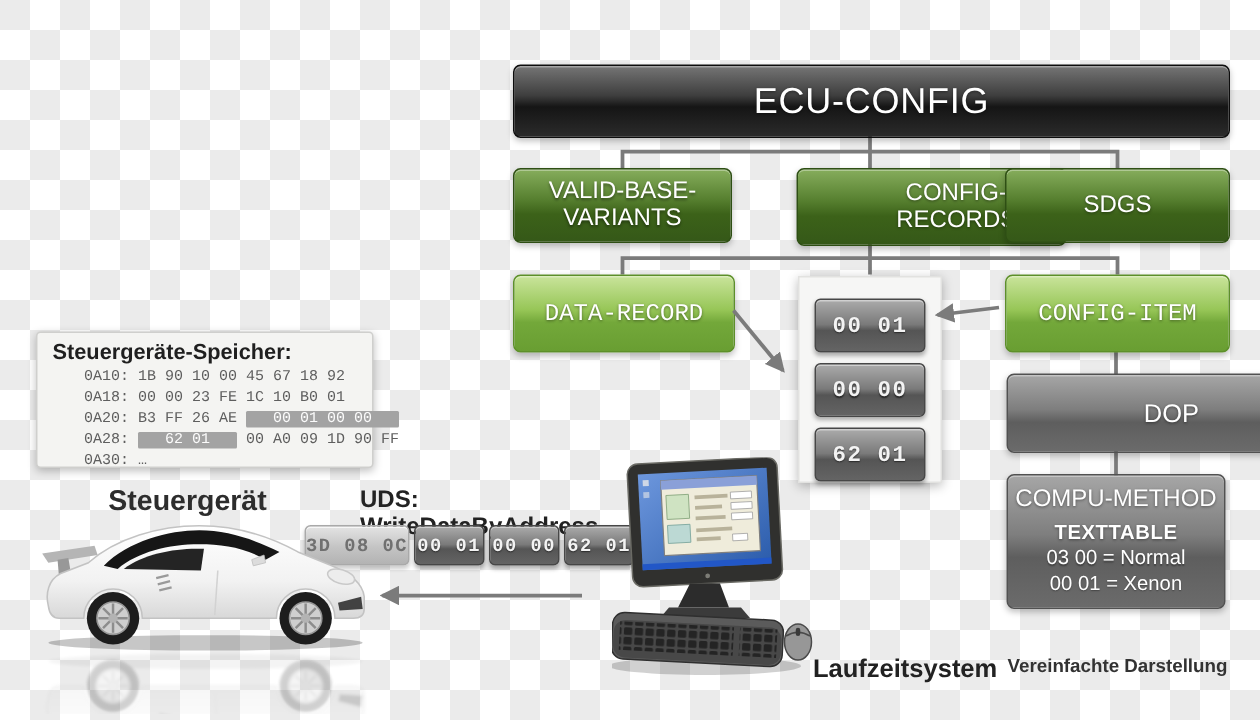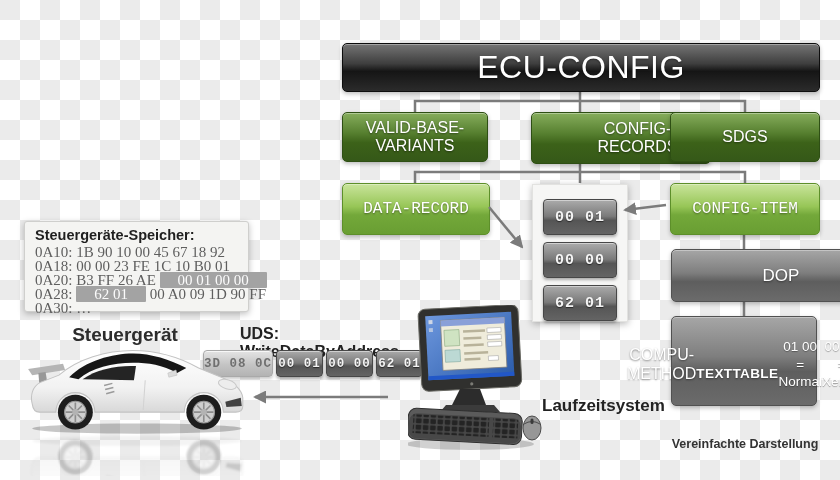--- a/index.html
+++ b/index.html
@@ -26,7 +26,7 @@
   }
   .header-box{
     background:linear-gradient(180deg,#757575 0%,#3e3e3e 42%,#151515 58%,#2b2b2b 100%);
-    border:1px solid #0d0d0d;font-size:32px;letter-spacing:.5px;justify-content:center;
+    border:1px solid #0d0d0d;font-size:24px;letter-spacing:.5px;justify-content:center;
   }
   .green-dark{
     background:linear-gradient(180deg,#86ad5c 0%,#567f2f 42%,#3c6219 62%,#355818 100%);

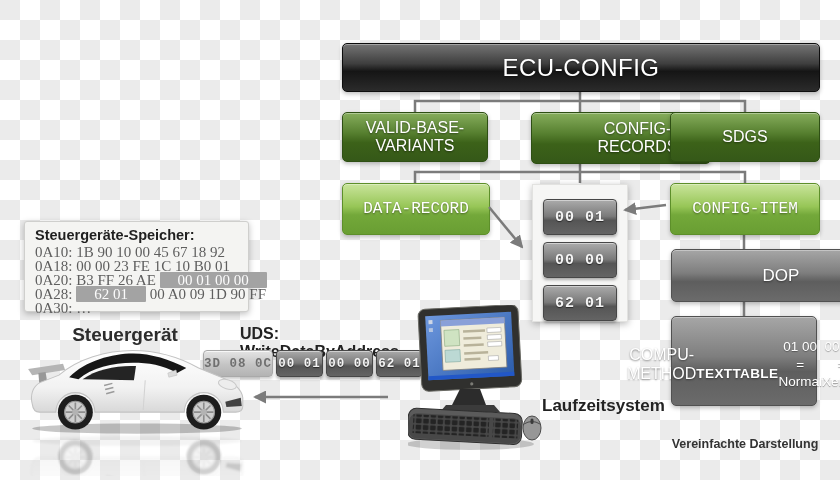--- a/index.html
+++ b/index.html
@@ -80,8 +80,8 @@
   }
   .memory-title{font-weight:bold;font-size:14.5px;color:#1f1f1f;margin-bottom:2px;}
   .mem-row{
-    font-family:Liberation Serif, serif;
-    font-size:15px;line-height:14px;color:#5e5e5e;white-space:pre;
+    font-family:Liberation Mono, monospace;
+    font-size:10px;line-height:14px;color:#5e5e5e;white-space:pre;margin-left:21px;
   }
   .mem-hl{background:#a3a3a3;color:#fbfbfb;padding:0 18px;border-radius:1px;}
 

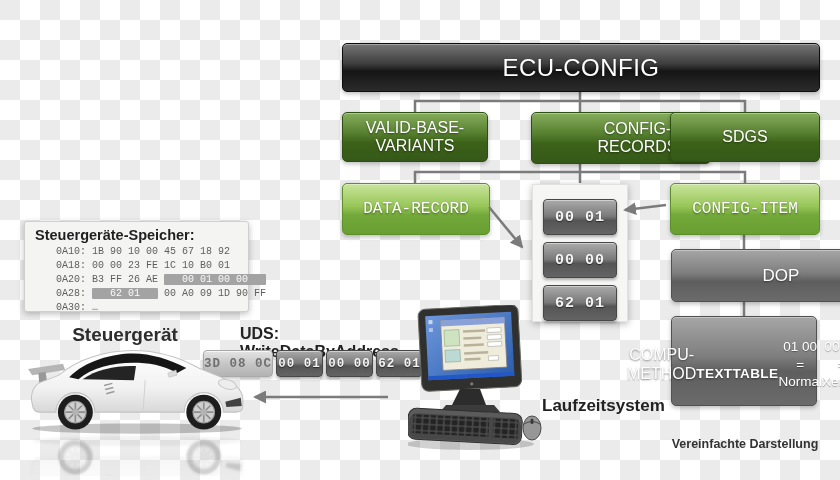--- a/index.html
+++ b/index.html
@@ -42,7 +42,7 @@
     border:1px solid #515151;
   }
   .compu-box{
-    flex-direction:row;justify-content:center;padding-top:7px;
+    flex-direction:column;justify-content:flex-start;padding-top:7px;
     font-size:16px;
   }
   .compu-sub{font-weight:bold;font-size:13.5px;margin-top:18px;letter-spacing:.4px;}

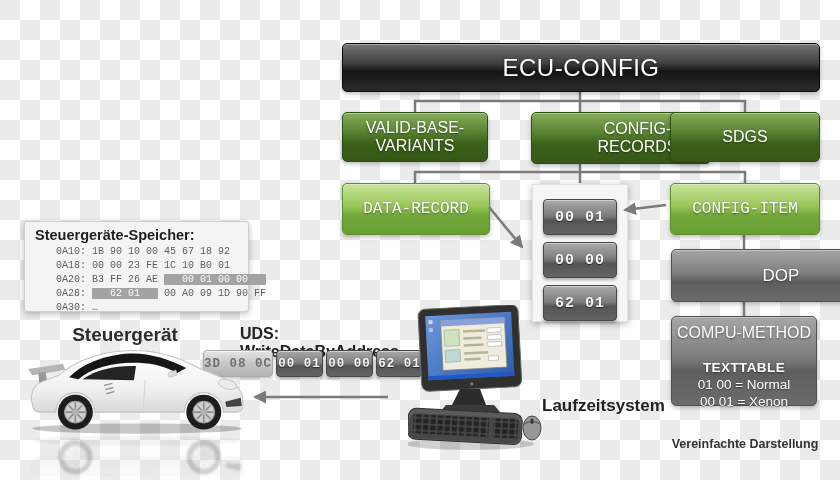--- a/index.html
+++ b/index.html
@@ -45,7 +45,7 @@
     flex-direction:column;justify-content:flex-start;padding-top:7px;
     font-size:16px;
   }
-  .compu-sub{font-weight:bold;font-size:13.5px;margin-top:18px;letter-spacing:.4px;}
+  .compu-sub{font-weight:bold;font-size:13.5px;margin-top:5px;letter-spacing:.4px;}
   .compu-entry{font-size:13.5px;line-height:1.3;text-shadow:0 1px 1px rgba(0,0,0,.35);}
 
   .value-panel{

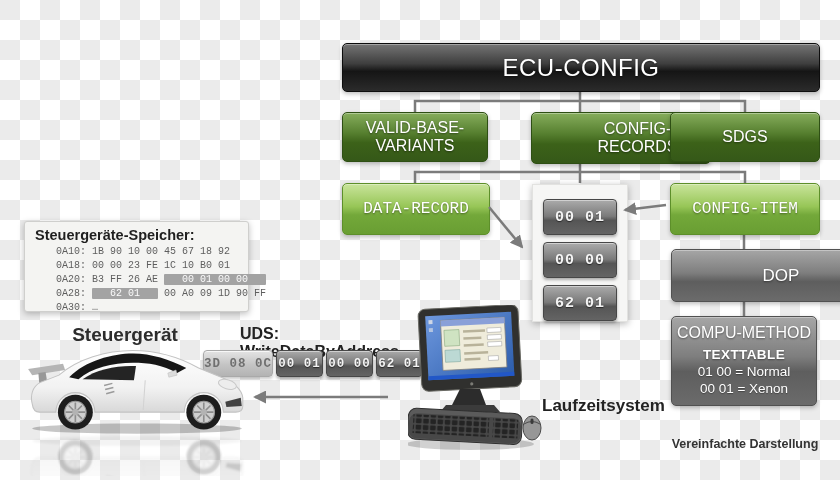--- a/index.html
+++ b/index.html
@@ -145,7 +145,7 @@
   <div class="box gray-box compu-box" style="left:671px;top:316px;width:146px;height:90px;box-sizing:border-box;">
     <span>COMPU-METHOD</span>
     <span class="compu-sub">TEXTTABLE</span>
-    <span class="compu-entry">01 00 = Normal</span>
+    <span class="compu-entry">03 00 = Normal</span>
     <span class="compu-entry">00 01 = Xenon</span>
   </div>
 

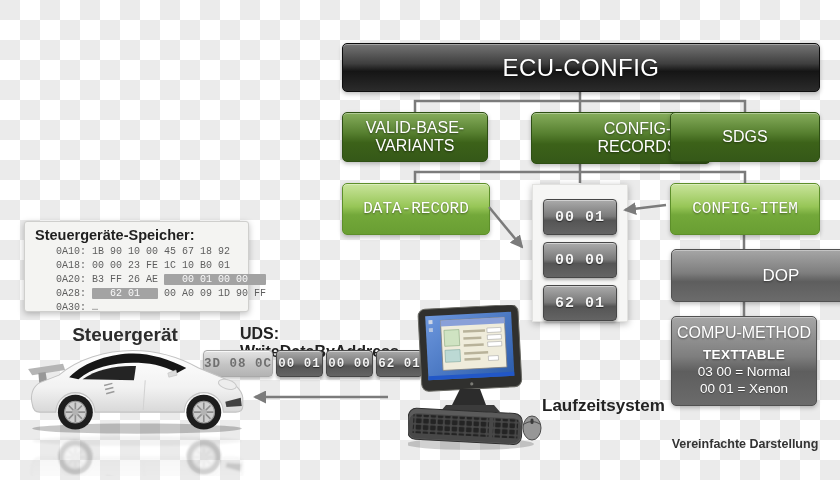--- a/index.html
+++ b/index.html
@@ -88,7 +88,7 @@
   .txt-label{position:absolute;z-index:2;color:#2d2d2d;font-weight:bold;}
   #label-ecu{left:40px;top:324px;width:170px;text-align:center;font-size:19px;}
   #label-uds{left:200px;top:325px;width:188px;font-size:16px;color:#222;padding-left:40px;}
-  #label-runtime{left:542px;top:396px;font-size:17px;color:#222;}
+  #label-runtime{left:542px;top:436px;font-size:17px;color:#222;}
   #label-footnote{left:665px;top:437px;width:160px;text-align:center;font-size:12.5px;color:#333;}
 
   .uds-row{position:absolute;z-index:2;left:203px;top:350px;display:flex;gap:3px;}

